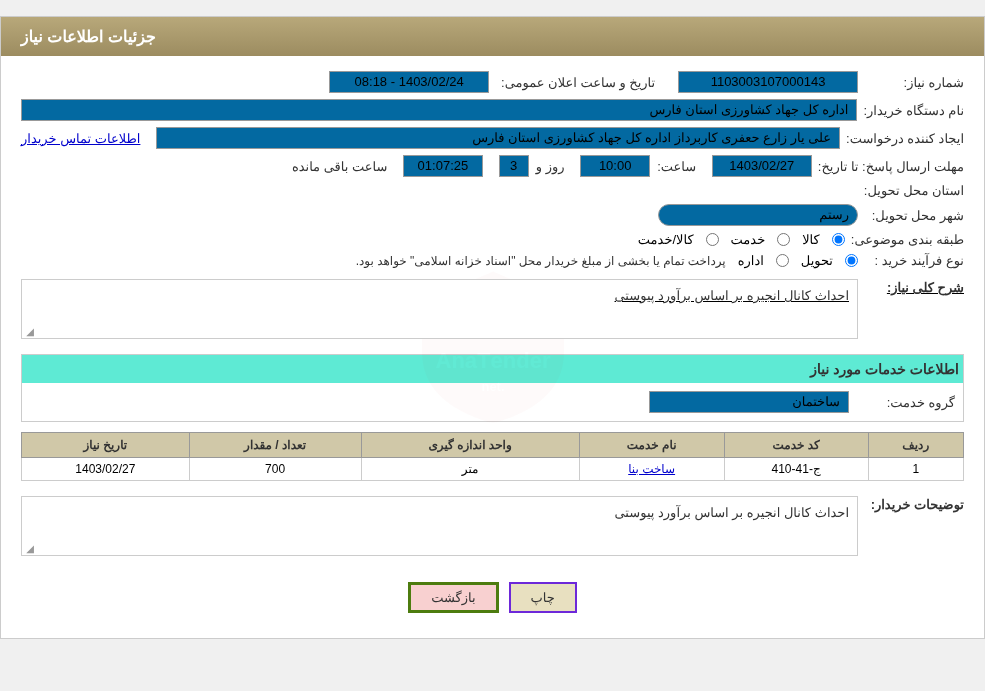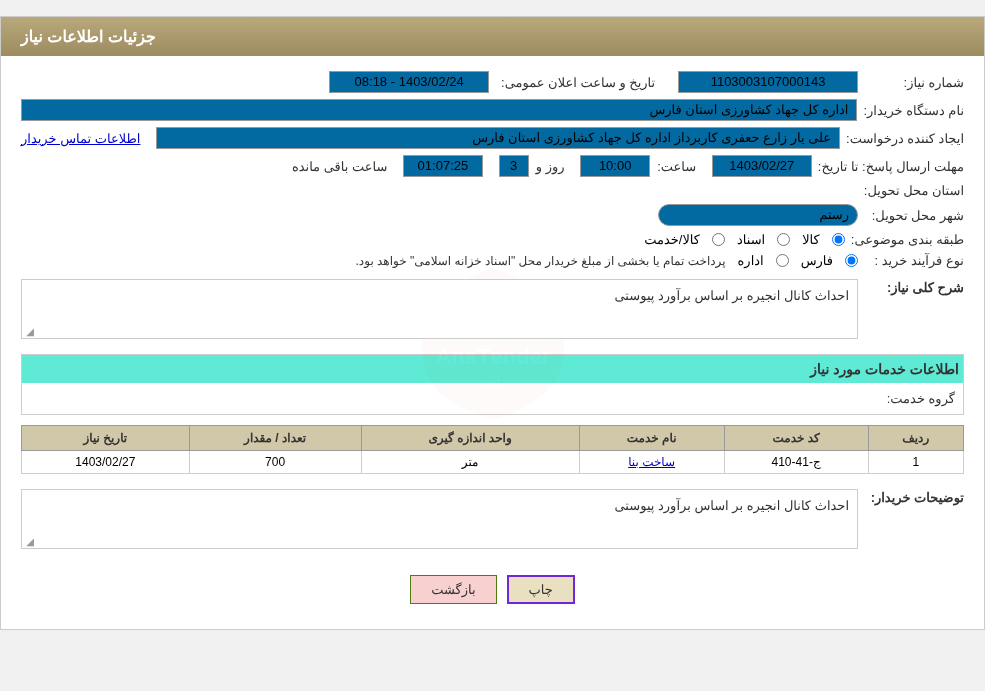--- a/index.html
+++ b/index.html
@@ -246,7 +246,7 @@
         </div>
         <div class="radio-item">
           <input type="radio" name="cat" style="">
-          <span>اسناد</span>
+          <span>خدمت</span>
         </div>
         <div class="radio-item">
           <input type="radio" name="cat" style="">

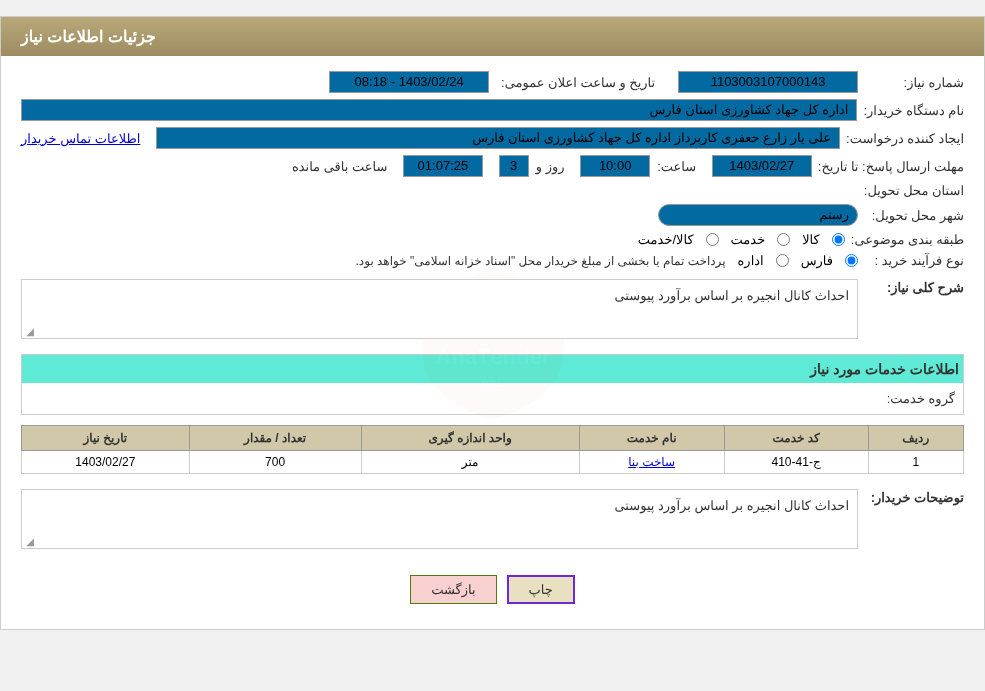--- a/index.html
+++ b/index.html
@@ -260,7 +260,7 @@
       <div class="purchase-type">
         <div class="radio-item">
           <input type="radio" name="ptype" checked="" style="">
-          <span>فارس</span>
+          <span>تحویل</span>
         </div>
         <div class="radio-item">
           <input type="radio" name="ptype" style="">

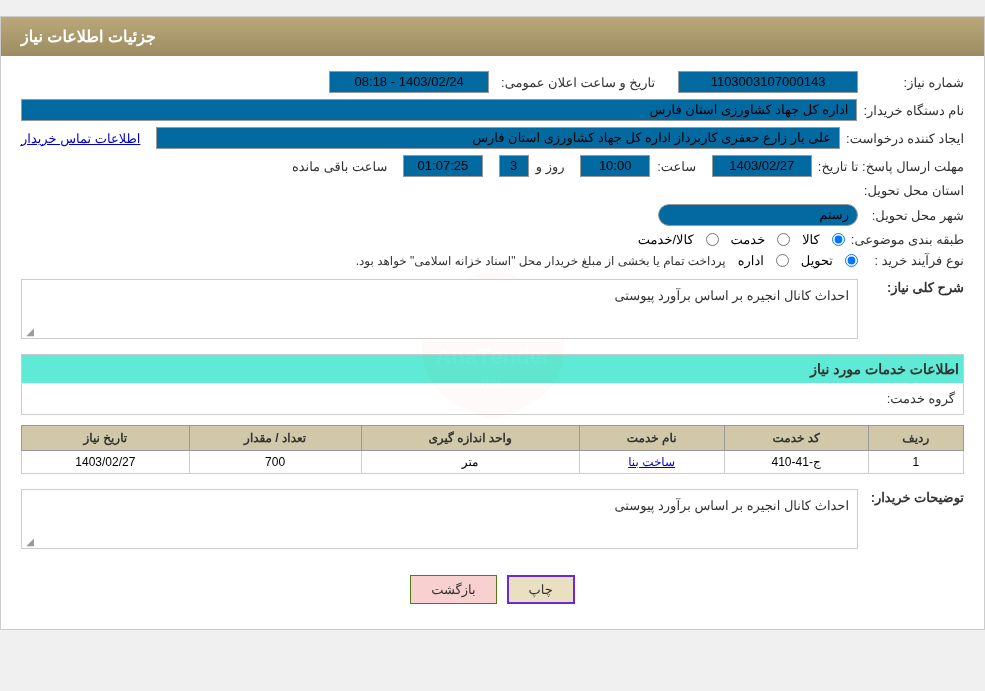--- a/index.html
+++ b/index.html
@@ -270,7 +270,7 @@
       </div>
     </div>
 
-    <div class="info-row" style="align-items:flex-start;">
+    <div class="info-row" style="align-items:flex-start;text-decoration:underline;">
       <span class="info-label" style="margin-top:6px; font-weight:bold;">شرح کلی نیاز:</span>
       <div class="description-box" style="flex:1;">
         <span class="description-text">احداث کانال انجیره بر اساس برآورد پیوستی</span>

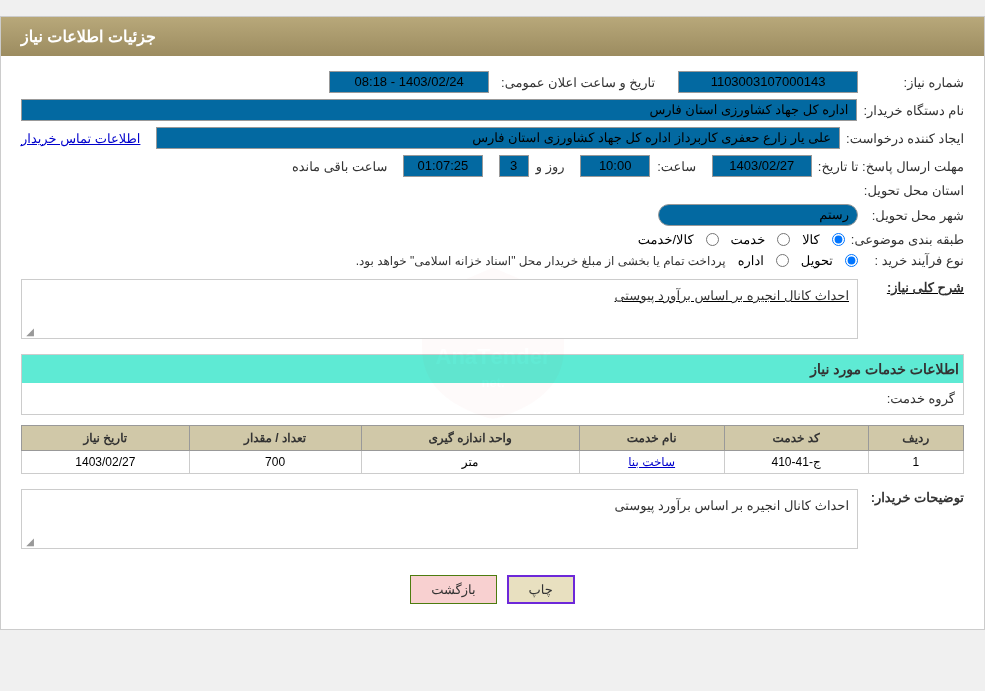--- a/index.html
+++ b/index.html
@@ -282,6 +282,7 @@
 
     <div class="info-row" style="border:1px solid #ccc; border-top:none; padding:8px;">
       <span class="info-label">گروه خدمت:</span>
+      <span class="info-value" style="min-width:200px; text-align:right; padding-right:8px;">ساختمان</span>
     </div>
 
     <div class="table-wrapper">

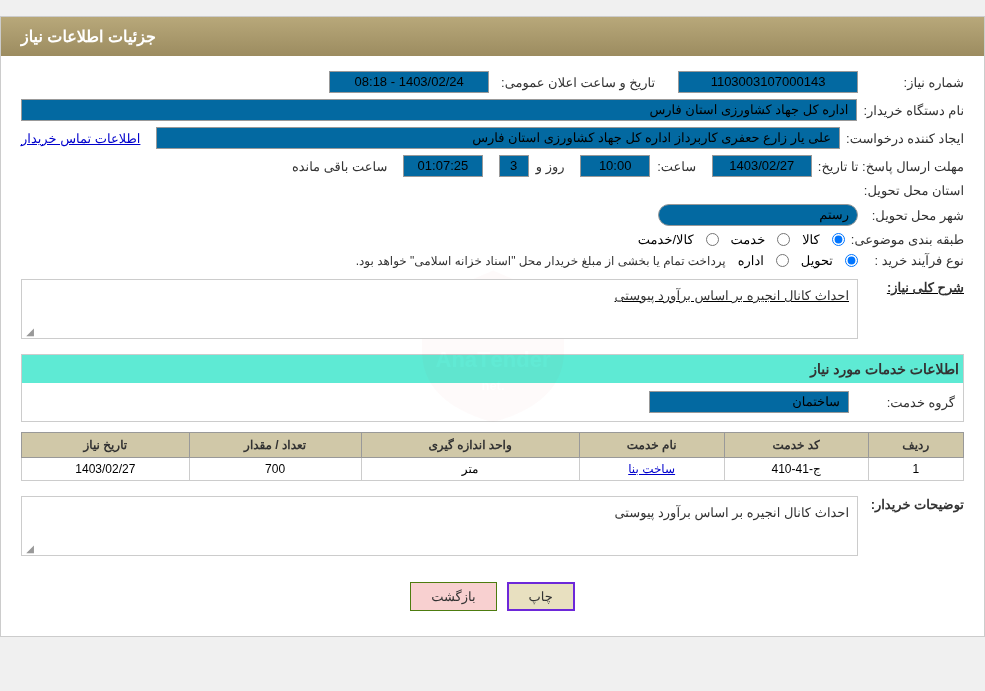--- a/index.html
+++ b/index.html
@@ -130,7 +130,7 @@
     .btn-back {
       background: #f8d0d0;
       color: #333;
-      border: 1px solid #4d7c0f;
+      border: 3px solid #4d7c0f;
     }
     .watermark-area {
       position: relative;

